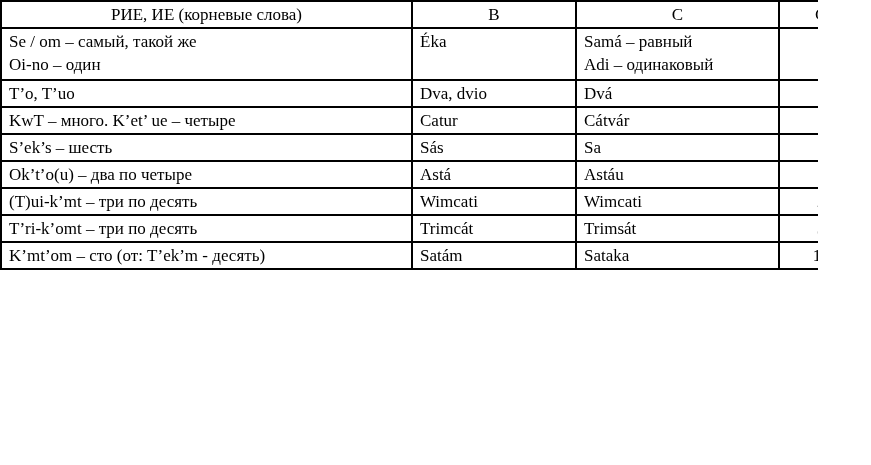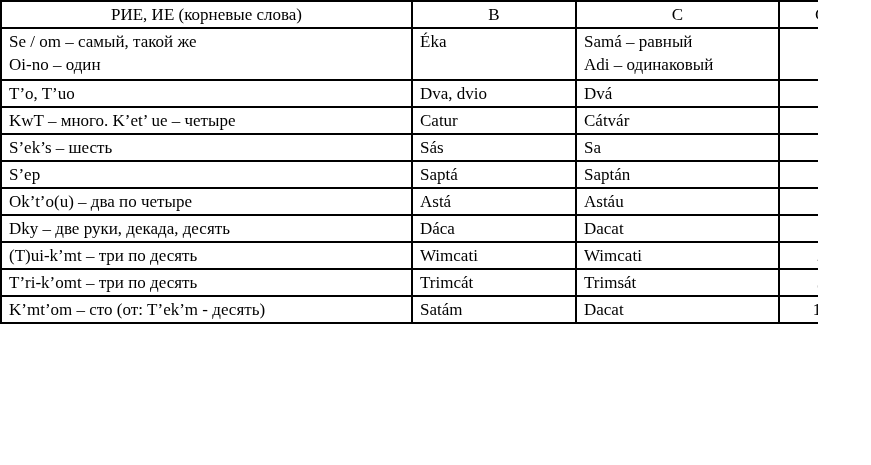--- a/index.html
+++ b/index.html
@@ -96,12 +96,6 @@
     <td class="sr">6</td>
   </tr>
 
-  <tr>
-    <td>S’ep</td>
-    <td>Saptá</td>
-    <td>Saptán</td>
-    <td class="sr">7</td>
-  </tr>
 
   <tr>
     <td>Ok’t’o(u) – два по четыре</td>

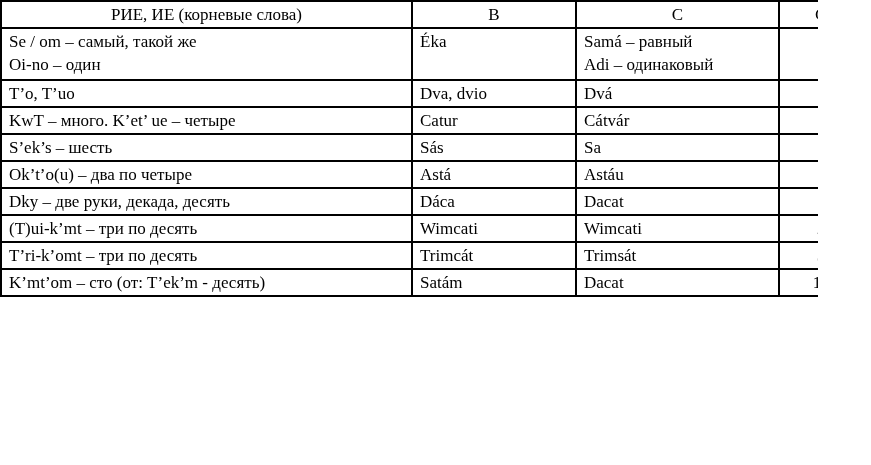--- a/index.html
+++ b/index.html
@@ -105,12 +105,6 @@
   </tr>
 
 
-  <tr>
-    <td>Dky – две руки, декада, десять</td>
-    <td>Dáca</td>
-    <td>Dacat</td>
-    <td class="sr">10</td>
-  </tr>
 
 
 

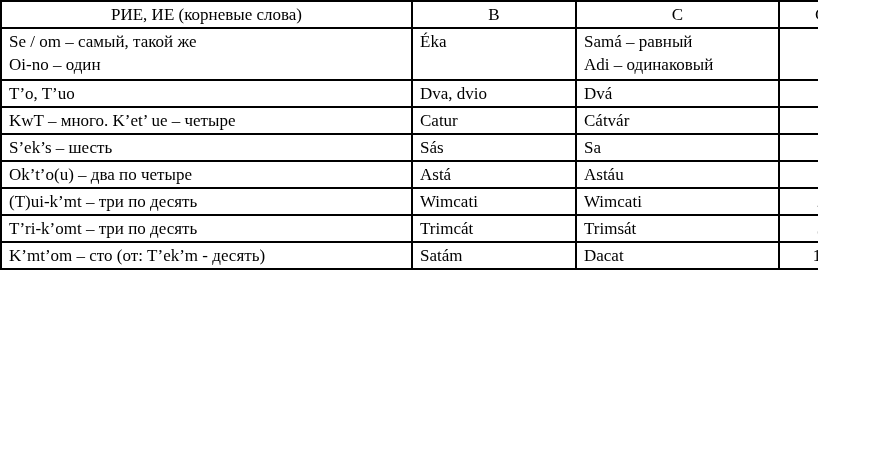--- a/index.html
+++ b/index.html
@@ -125,7 +125,7 @@
   <tr>
     <td>K’mt’om – сто (от: T’ek’m - десять)</td>
     <td>Satám</td>
-    <td>Dacat</td>
+    <td>Sataka</td>
     <td class="sr">100</td>
   </tr>
 </tbody>

